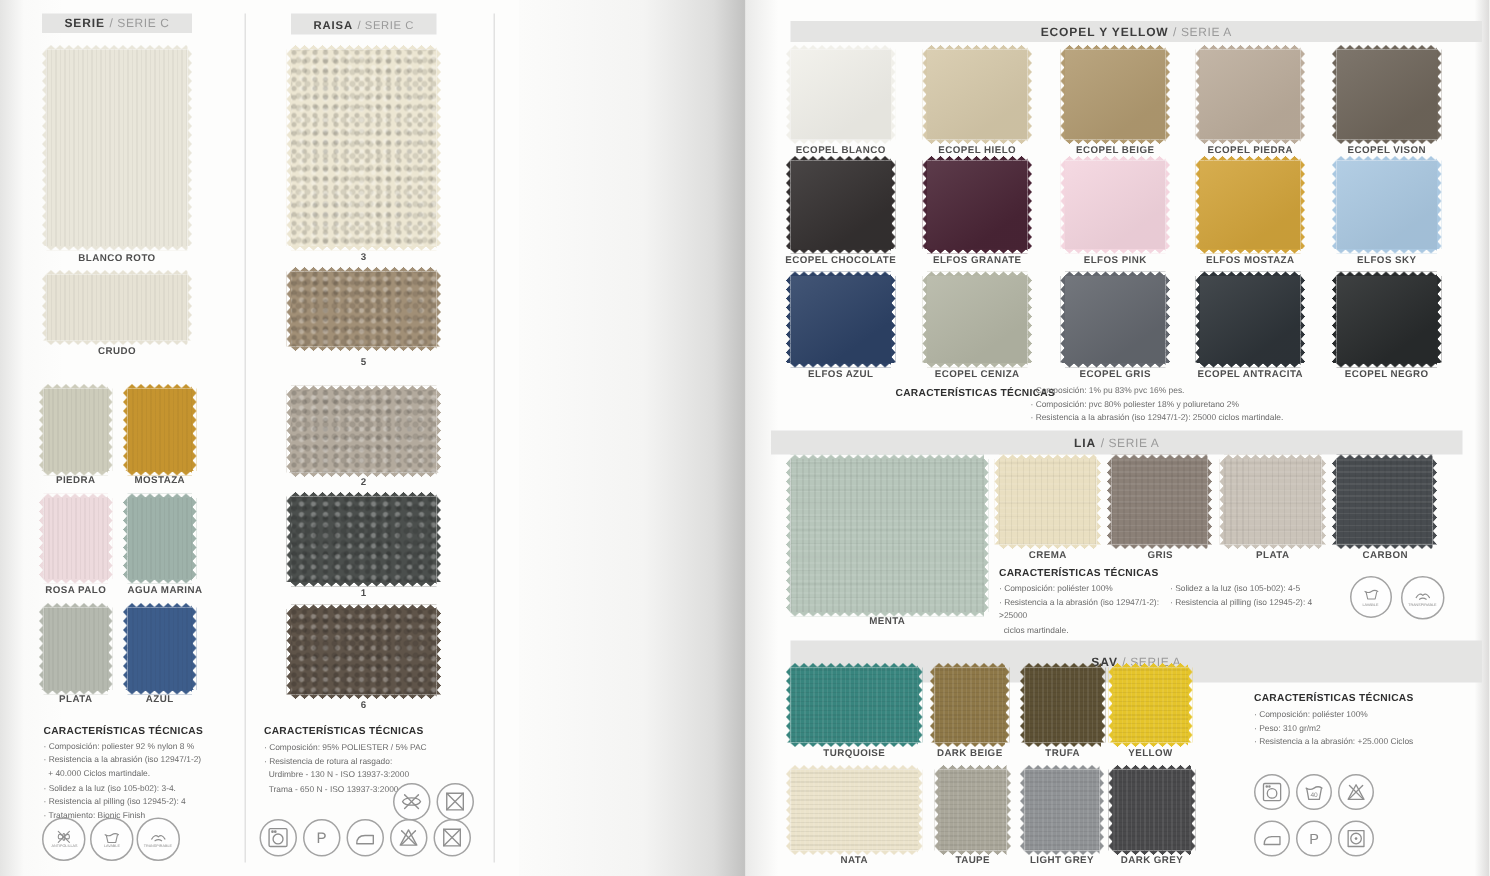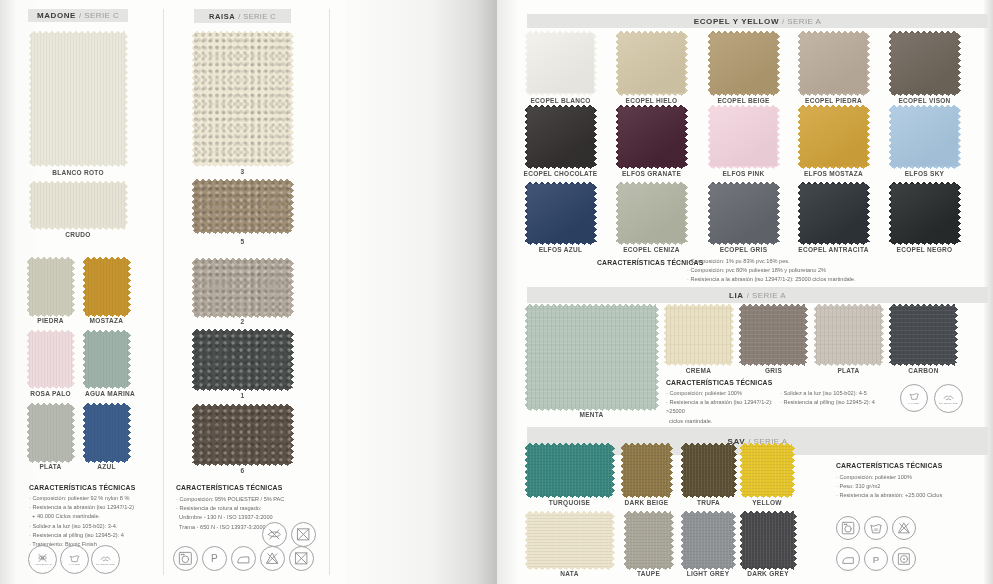--- a/index.html
+++ b/index.html
@@ -58,7 +58,7 @@
     <div class="vline" style="left:329px;top:9px;height:566px;"></div>
 
     <div class="hbar" style="left:28px;top:9px;width:100px;height:13px;">
-      <b>MADONE</b>
+      <b>SERIE</b>
       <span>/ SERIE C</span>
     </div>
 

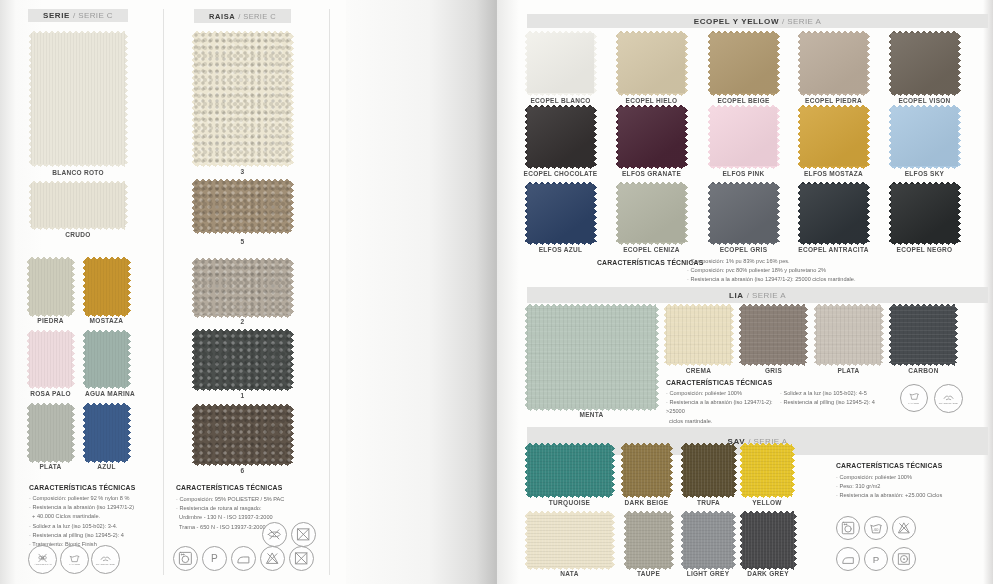--- a/index.html
+++ b/index.html
@@ -376,7 +376,7 @@
 · Composición: pvc 80% poliester 18% y poliuretano 2%
 · Resistencia a la abrasión (iso 12947/1-2): 25000 ciclos martindale.</div>
 
-    <div class="hbar" style="left:30px;top:287px;width:461px;height:16px;">
+    <div class="hbar" style="left:17px;top:287px;width:461px;height:16px;">
       <b>LIA</b>
       <span>/ SERIE A</span>
     </div>

